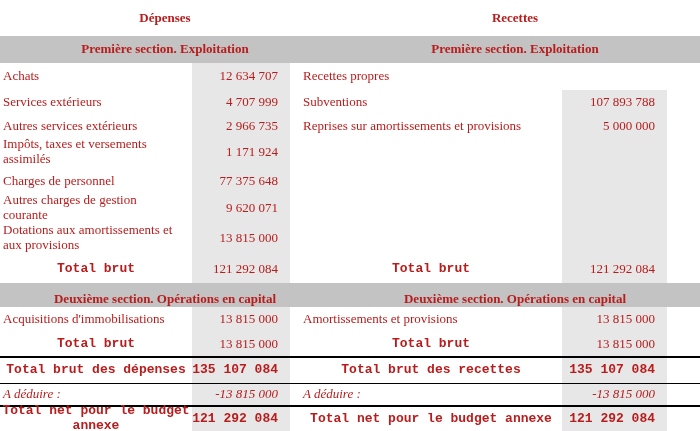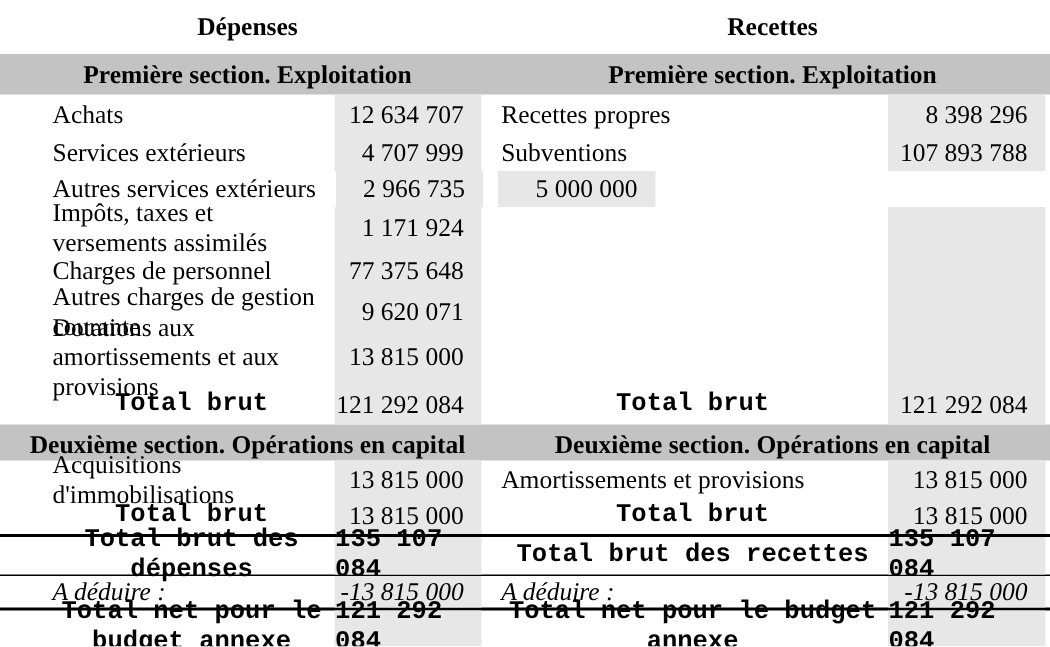--- a/index.html
+++ b/index.html
@@ -8,7 +8,7 @@
     width:700px; height:431px;
     background:#fff;
     font-family:"Liberation Serif", serif;
-    font-size:17px; color:#000000;
+    font-size:13px; color:#b91c1c;
     overflow:hidden;
   }
   .row { display:flex; width:700px; align-items:stretch; }

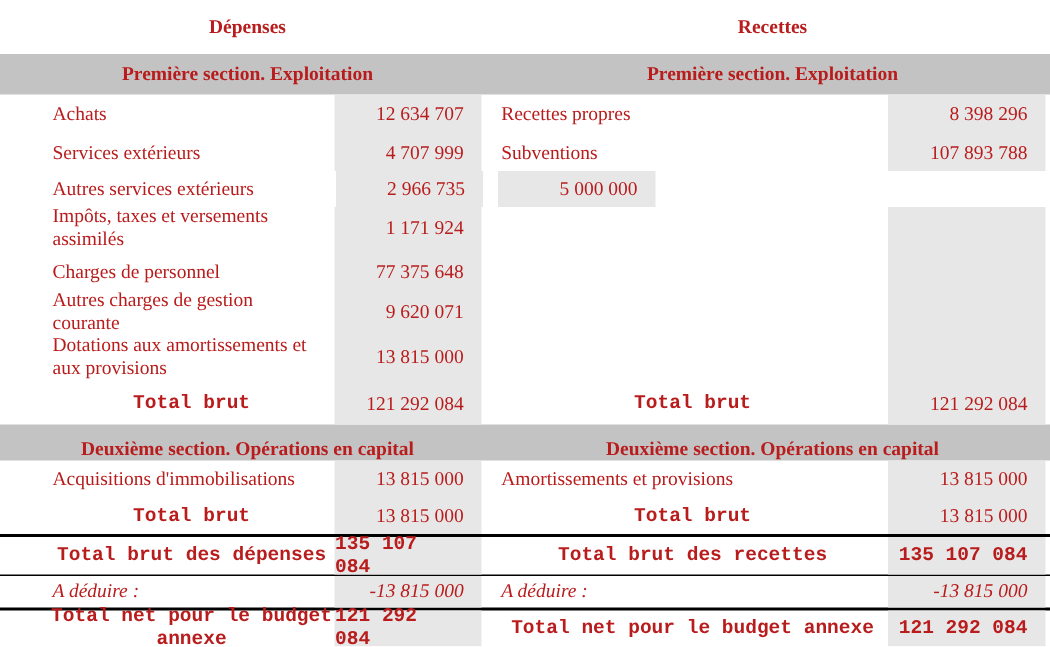--- a/index.html
+++ b/index.html
@@ -27,7 +27,7 @@
   .band .half-r { width:370px; justify-content:center; font-weight:bold; }
 
   
-  .lbl-l { width:192px; padding-left:3px; padding-right:8px;margin-left:32px; }
+  .lbl-l { width:192px; padding-left:3px; padding-right:8px; }
   .num-l { width:98px;  background:var(--numcol, #e7e7e7); justify-content:flex-end; padding-right:12px; }
   .gap   { width:10px; }
   .lbl-r { width:262px; padding-left:3px; }

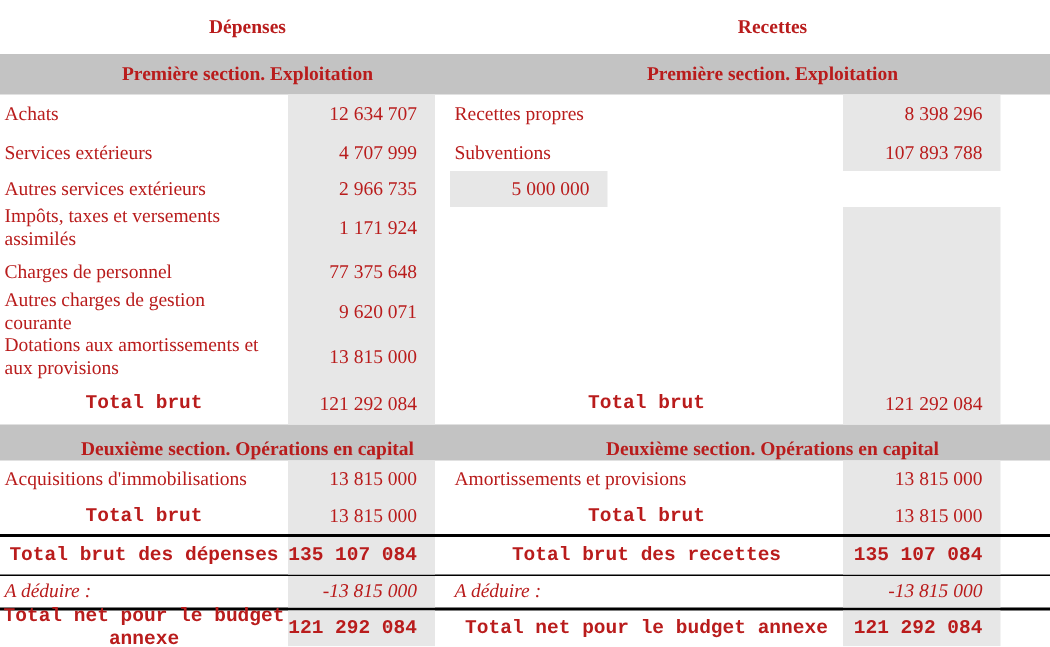--- a/index.html
+++ b/index.html
@@ -60,7 +60,6 @@
     <div class="cell num-l">12 634 707</div>
     <div class="cell gap"></div>
     <div class="cell lbl-r">Recettes propres</div>
-    <div class="cell num-r">8 398 296</div>
   </div>
 
   <div class="row" style="height:24px">

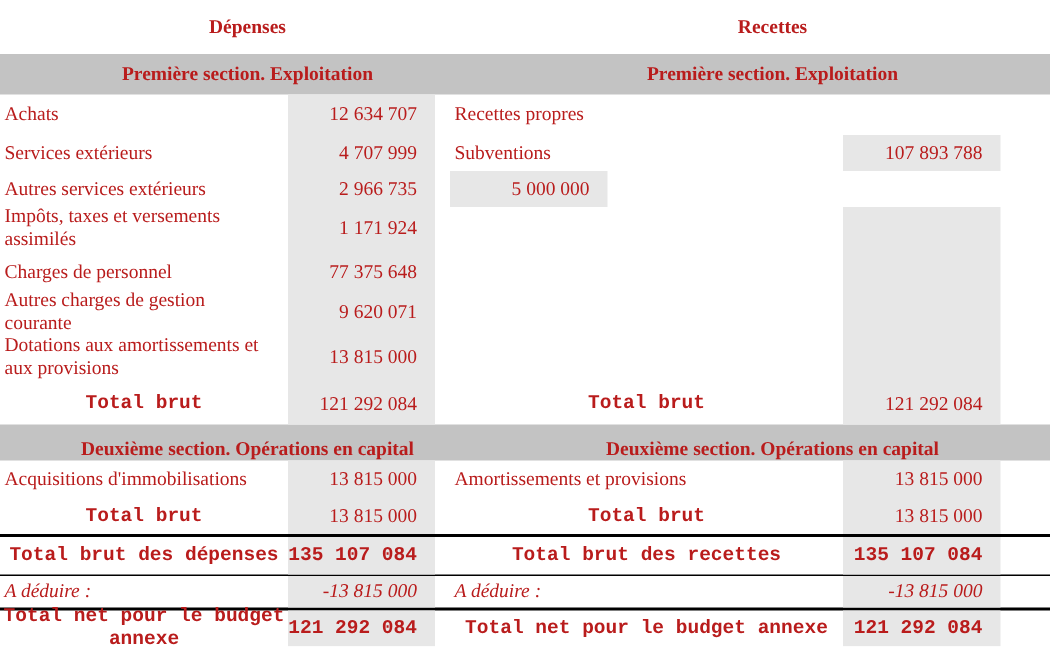--- a/index.html
+++ b/index.html
@@ -74,6 +74,7 @@
     <div class="cell lbl-l">Autres services extérieurs</div>
     <div class="cell num-l">2 966 735</div>
     <div class="cell gap"></div>
+    <div class="cell lbl-r">Reprises sur amortissements et provisions</div>
     <div class="cell num-r">5 000 000</div>
   </div>
 

